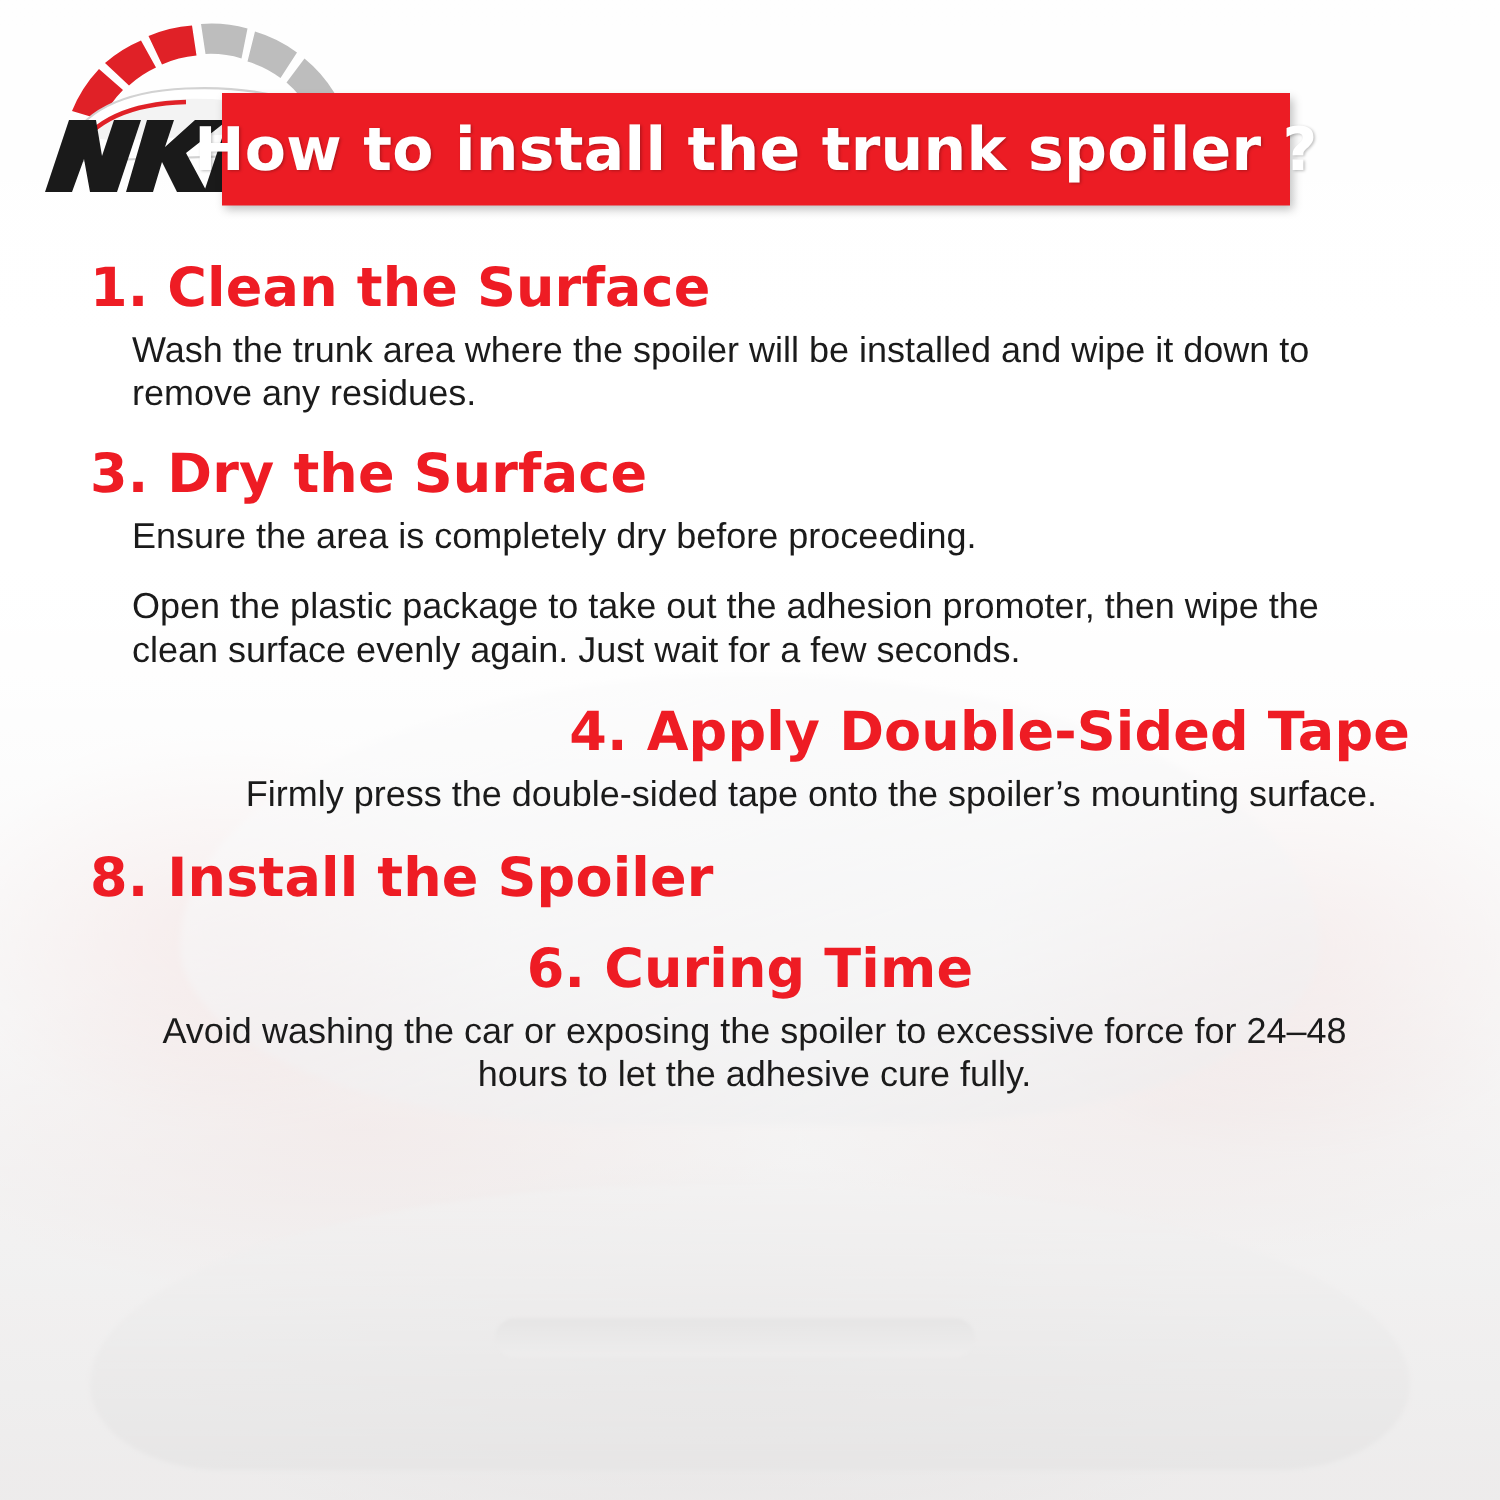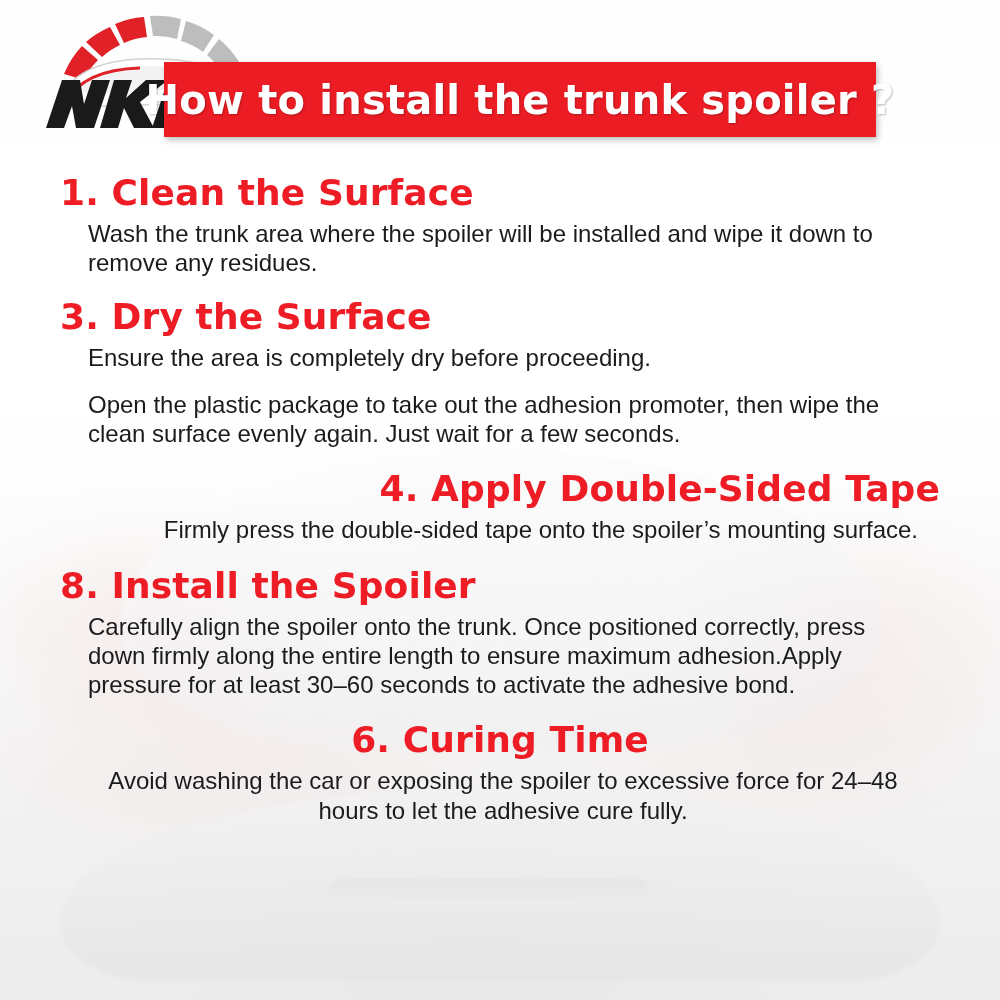--- a/index.html
+++ b/index.html
@@ -92,7 +92,7 @@
   
   .header {
     position: absolute;
-    top: 0; left: 16px; right: 0;
+    top: 0; left: 0; right: 0;
     height: 160px;
   }
 

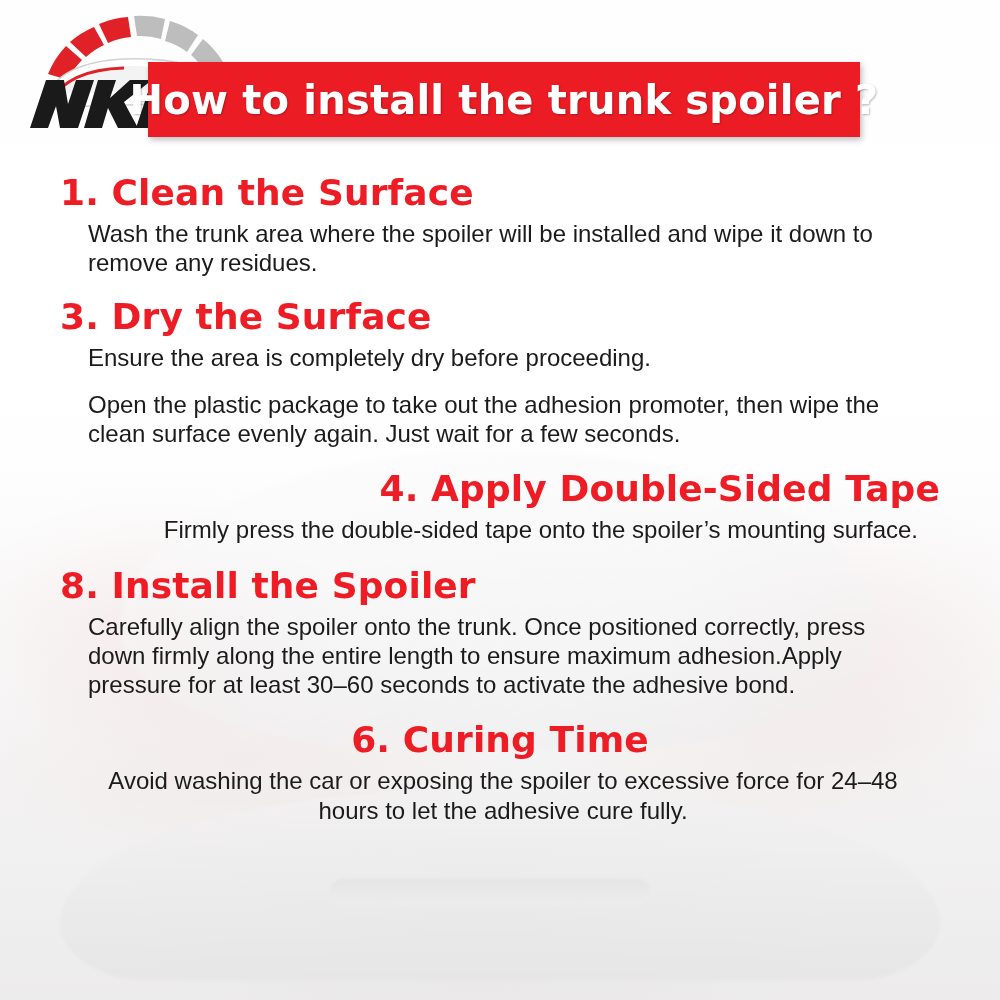--- a/index.html
+++ b/index.html
@@ -229,7 +229,6 @@
 
     <div class="step step-5">
       <h2 class="step-title">8. Install the Spoiler</h2>
-      <p class="step-body">Carefully align the spoiler onto the trunk. Once positioned correctly, press down firmly along the entire length to ensure maximum adhesion.Apply pressure for at least 30–60 seconds to activate the adhesive bond.</p>
     </div>
 
     <div class="step step-6">

